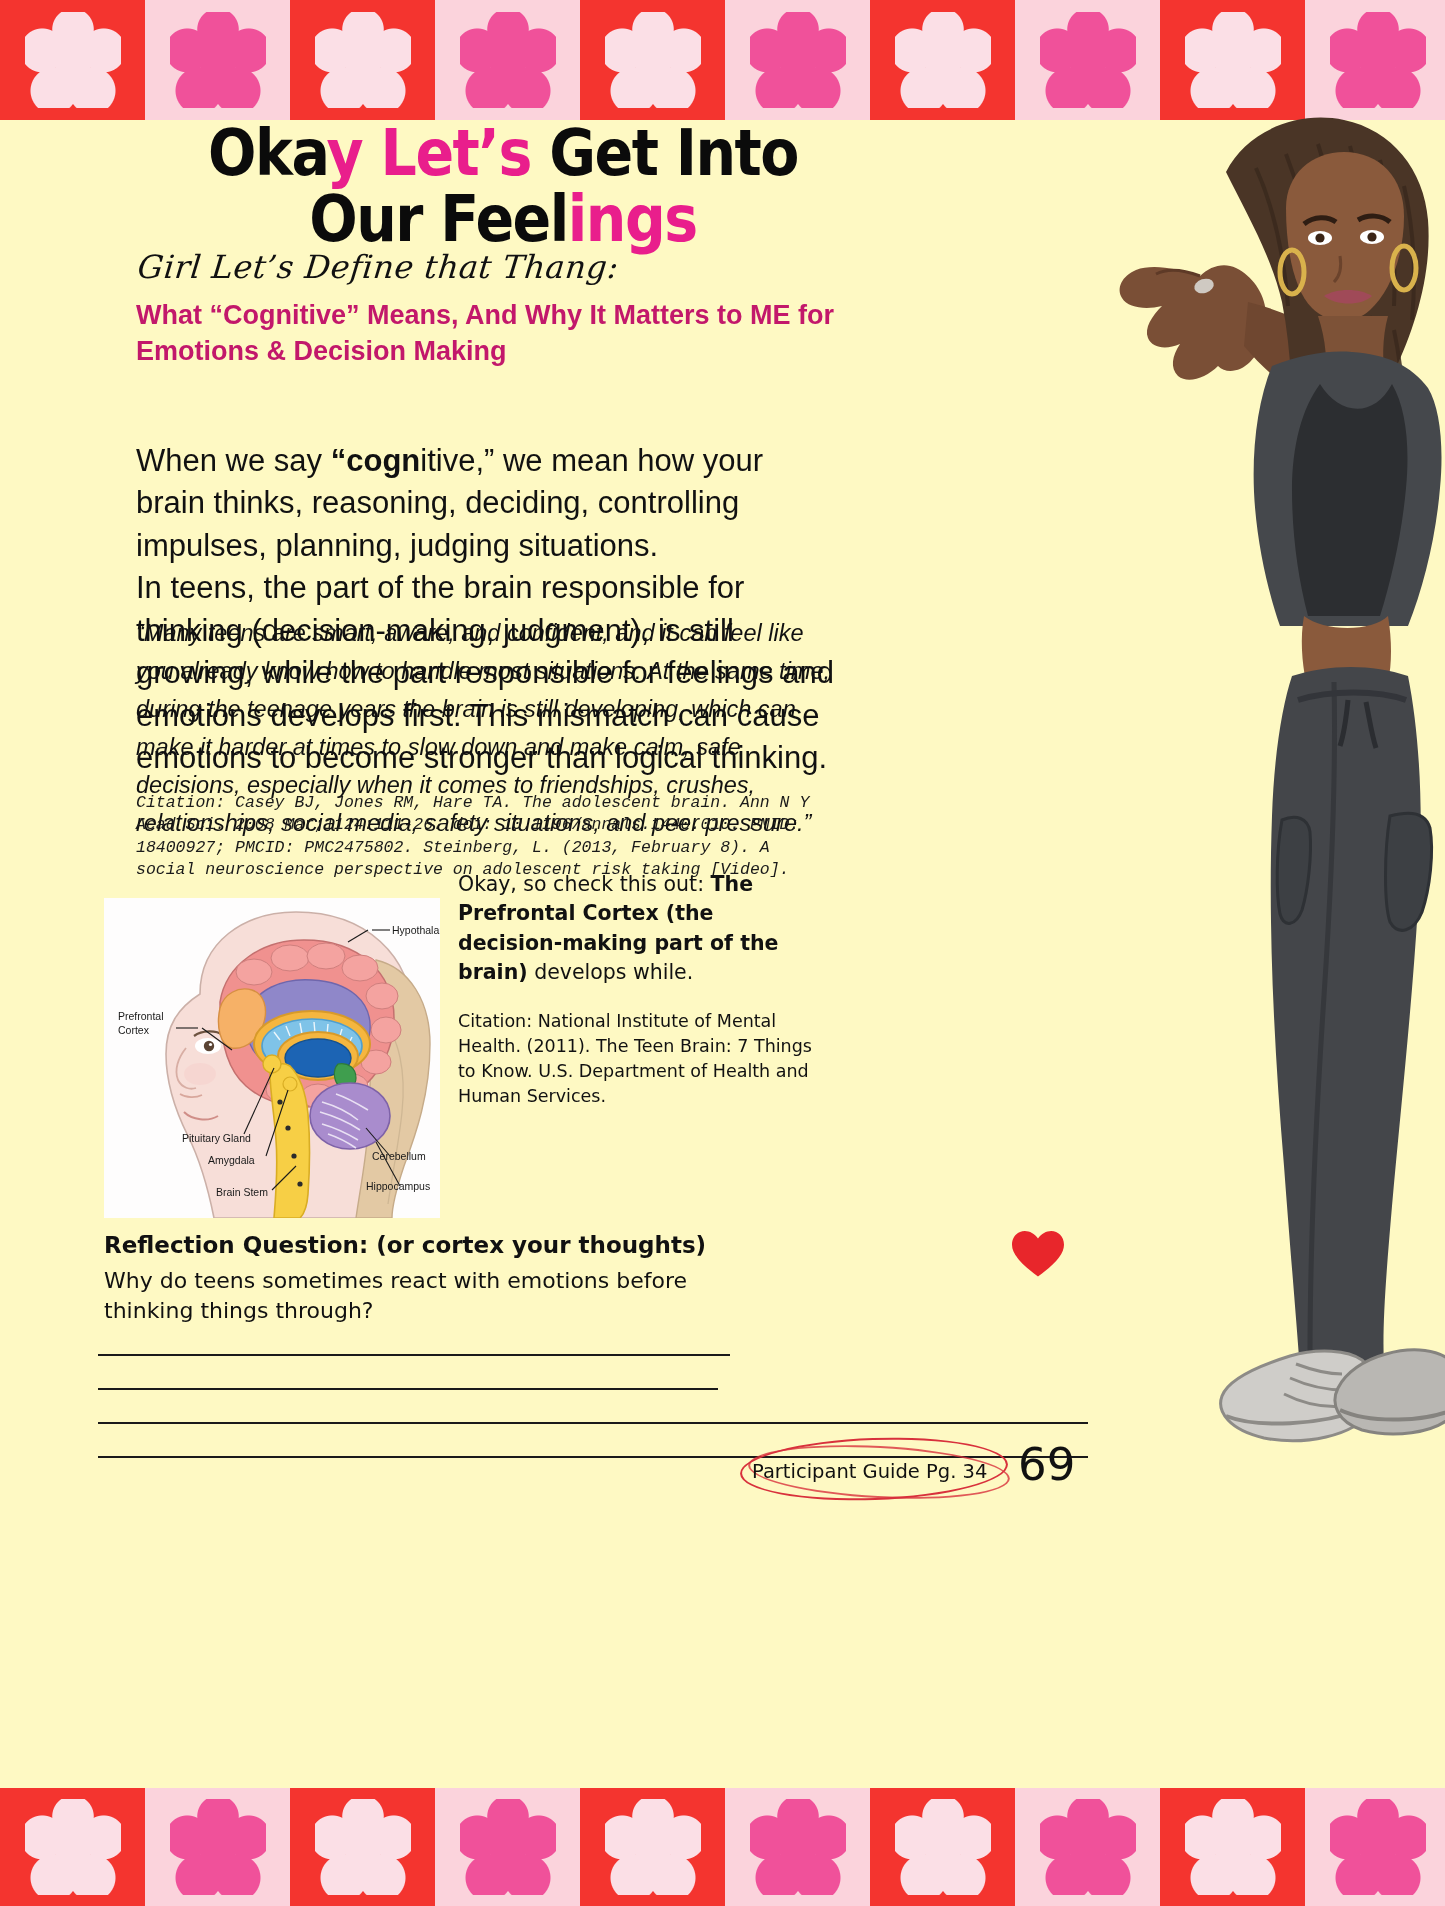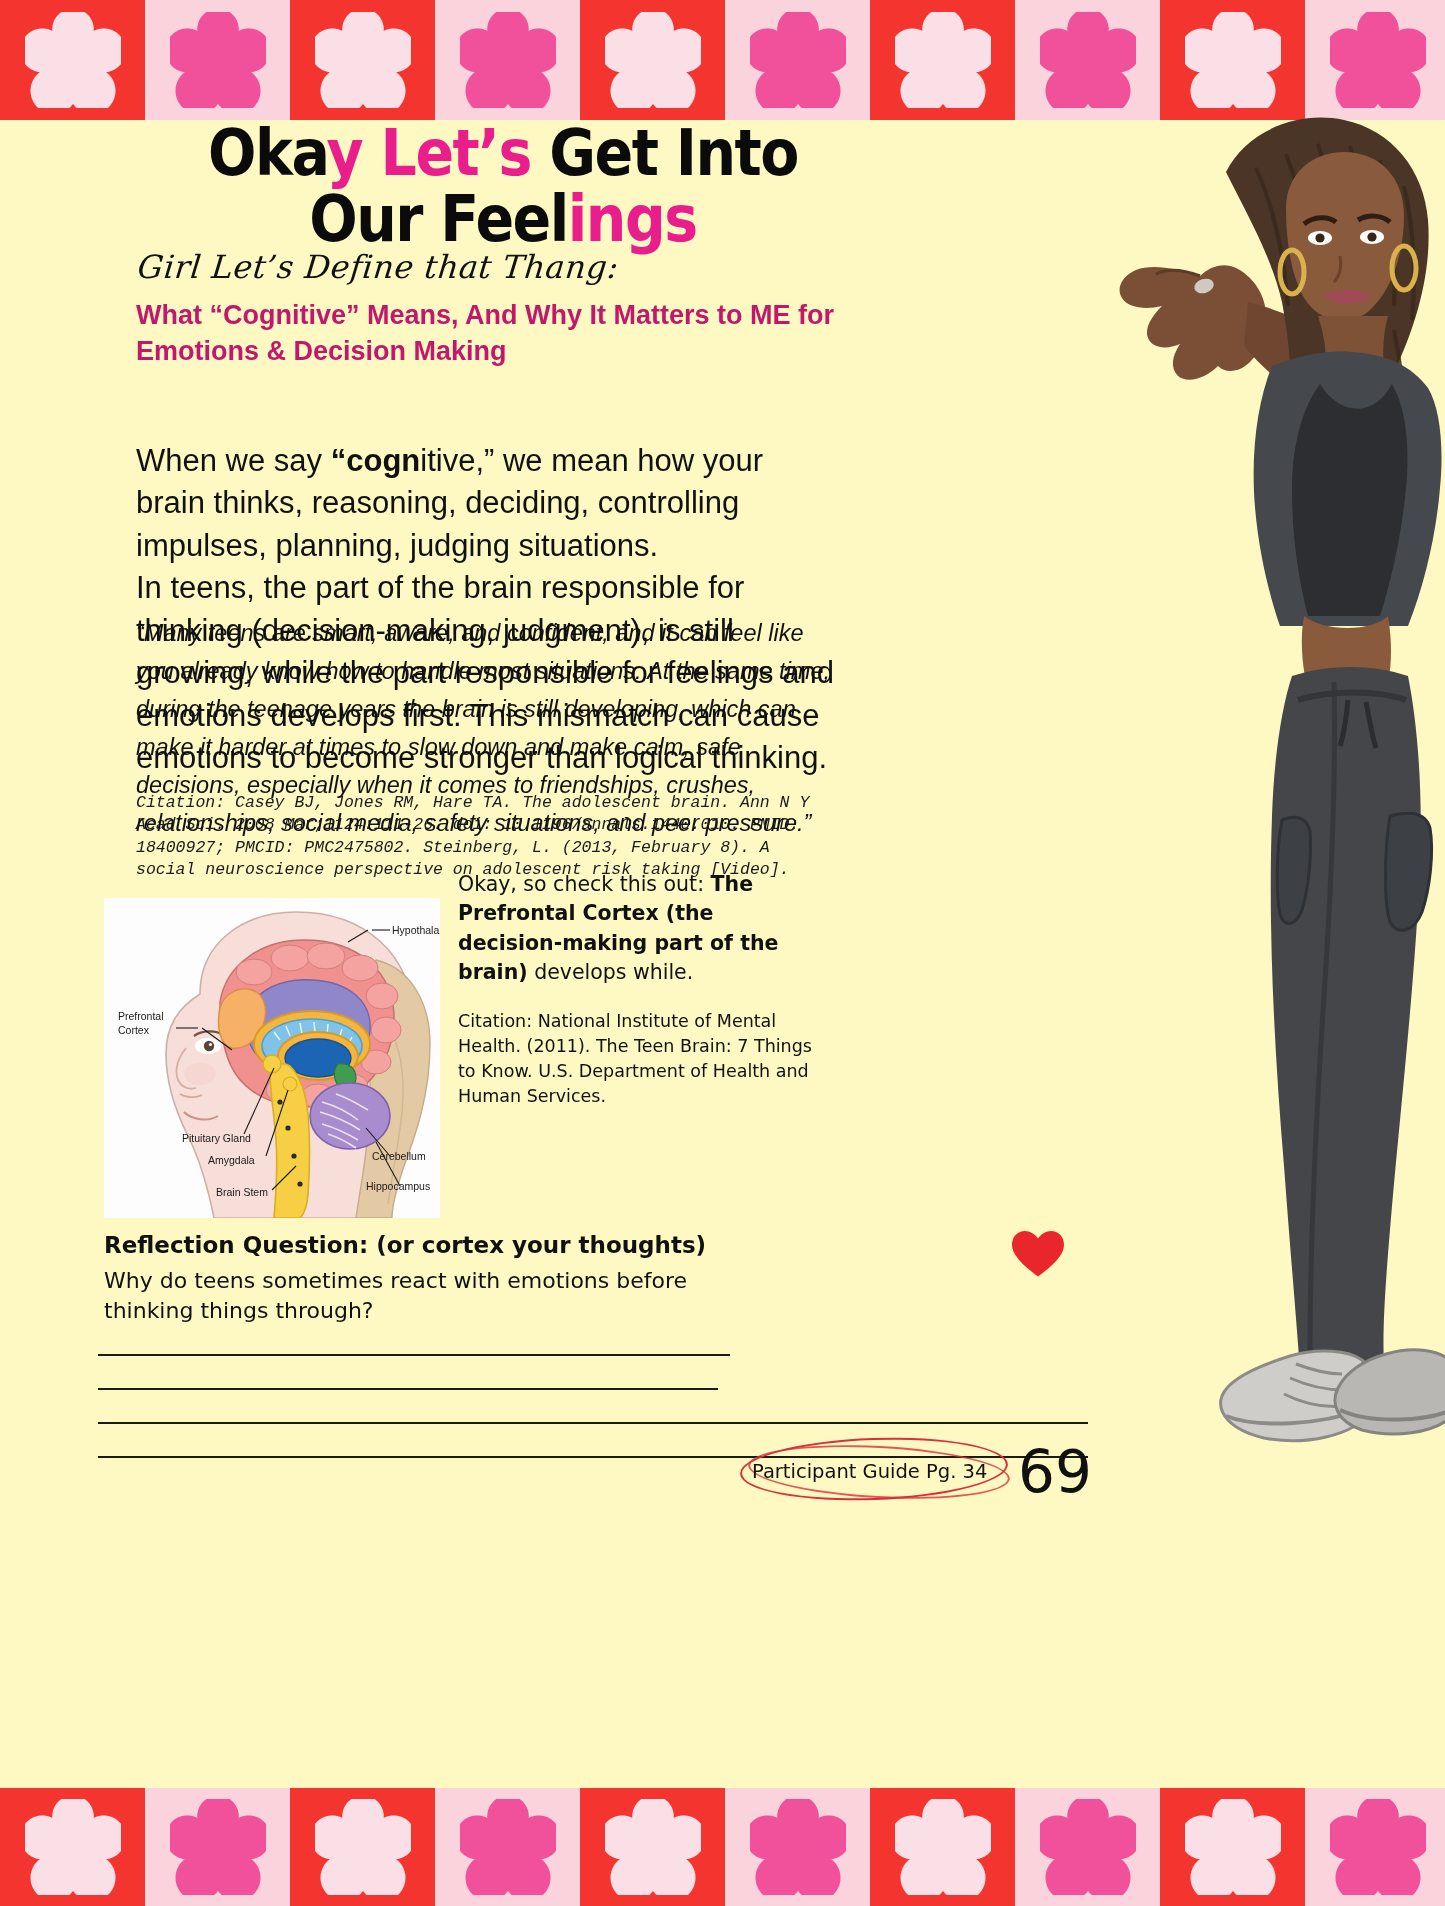--- a/index.html
+++ b/index.html
@@ -177,7 +177,7 @@
   .page-num {
     position: absolute; left: 1018px; top: 1318px;
     font-family: "DejaVu Sans", sans-serif;
-    font-size: 58px;
+    font-size: 45px;
     color: #111;
   }
 

